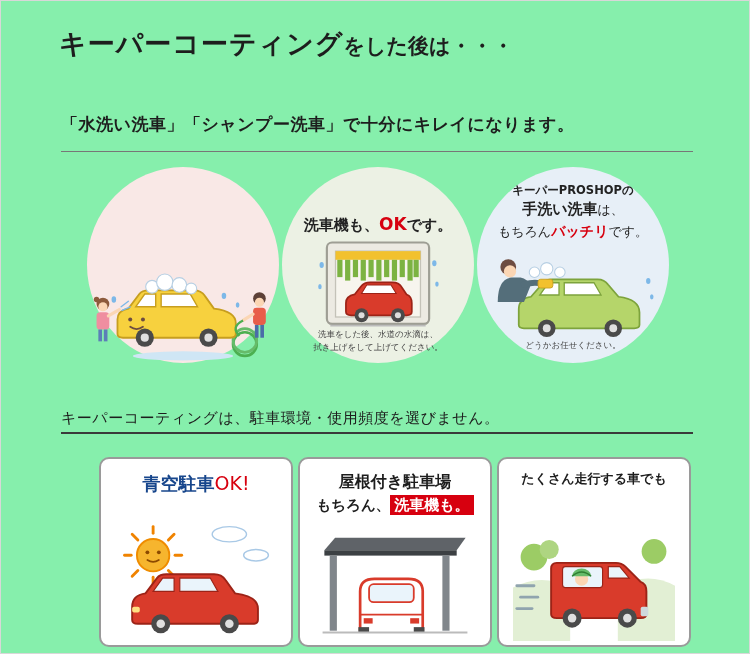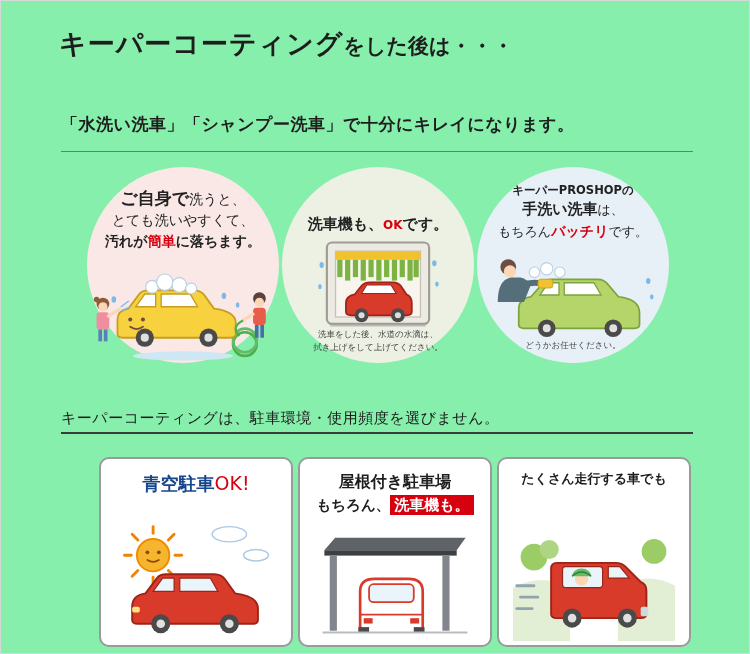--- a/index.html
+++ b/index.html
@@ -77,11 +77,6 @@
   <div class="circles">
 
     <div class="circle c1">
-      <div class="ctext">
-        <div><span class="b17">ご自身で</span><span class="n14">洗うと、</span></div>
-        <div class="n14">とても洗いやすくて、</div>
-        <div><span class="b14">汚れが</span><span class="red" style="font-size:14px">簡単</span><span class="b14">に落ちます。</span></div>
-      </div>
       <svg viewBox="0 0 200 118">
         <ellipse cx="100" cy="112" rx="55" ry="5" fill="#cfe6f5"></ellipse>
         <circle cx="168" cy="99" r="13" fill="none" stroke="#4caf50" stroke-width="3"></circle>

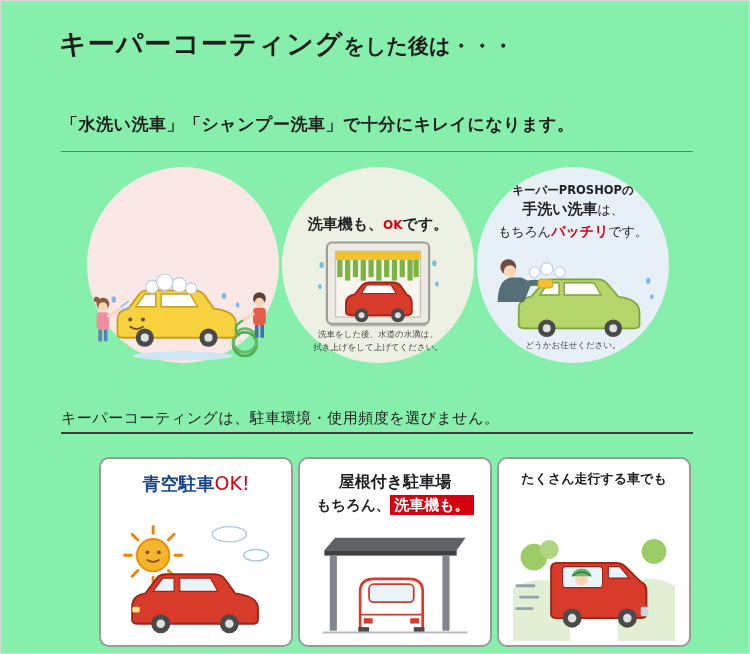--- a/index.html
+++ b/index.html
@@ -38,7 +38,7 @@
   .n13 { font-size:13px; }
   .b11 { font-size:11.5px; font-weight:bold; }
   .red { color:#d7000f; font-weight:bold; }
-  .redbig { color:#d7000f; font-weight:bold; font-size:12px; }
+  .redbig { color:#d7000f; font-weight:bold; font-size:17px; }
   .note { position:absolute; width:100%; text-align:center; font-size:8.5px;
           color:#444; line-height:1.6; z-index:2; }
   .c2 .note { bottom:8px; }

